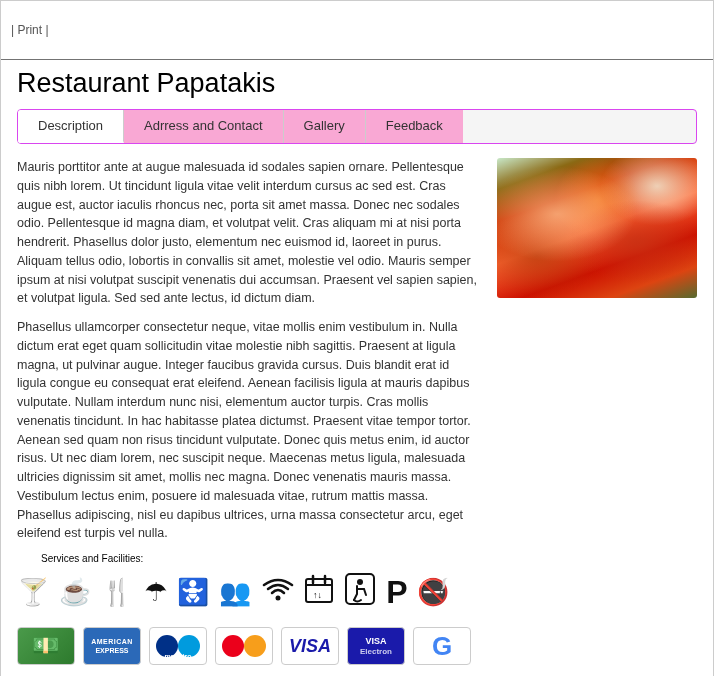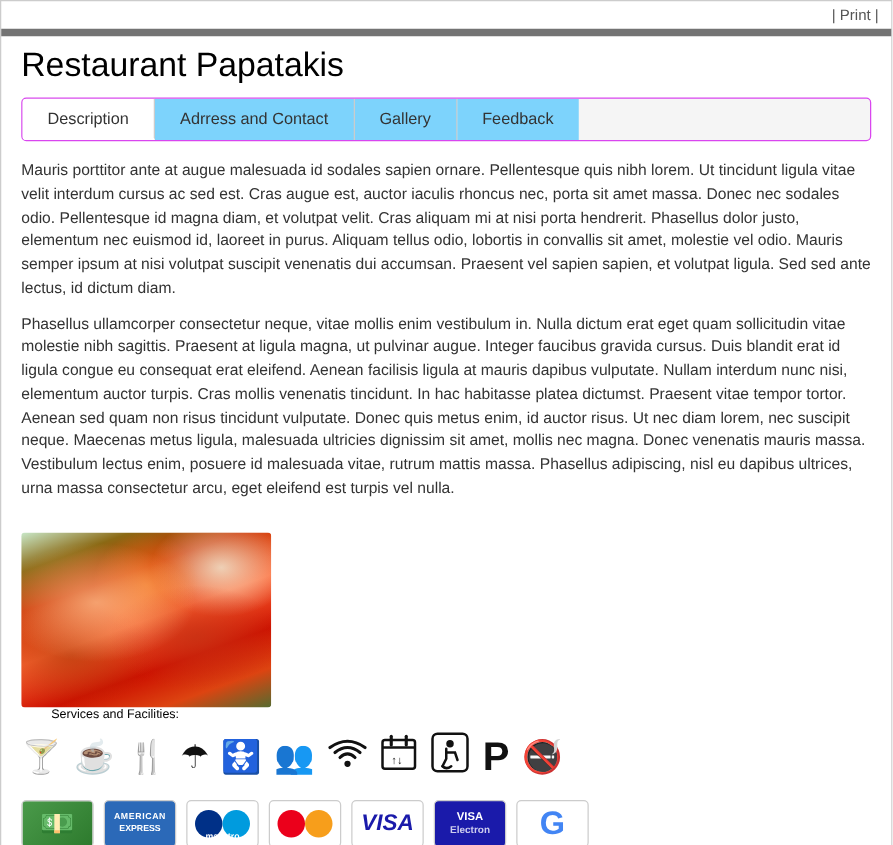--- a/index.html
+++ b/index.html
@@ -18,11 +18,11 @@
       position: relative;
     }
     .top-bar {
-      text-align: right;
-      padding: 4px 10px;
+      text-align: left;
+      padding: 22px 10px;
       font-size: 12px;
       color: #555;
-      border-bottom: 6px solid #737373;
+      border-bottom: 1px solid #737373;
     }
     .content-area {
       padding: 8px 16px 8px 16px;

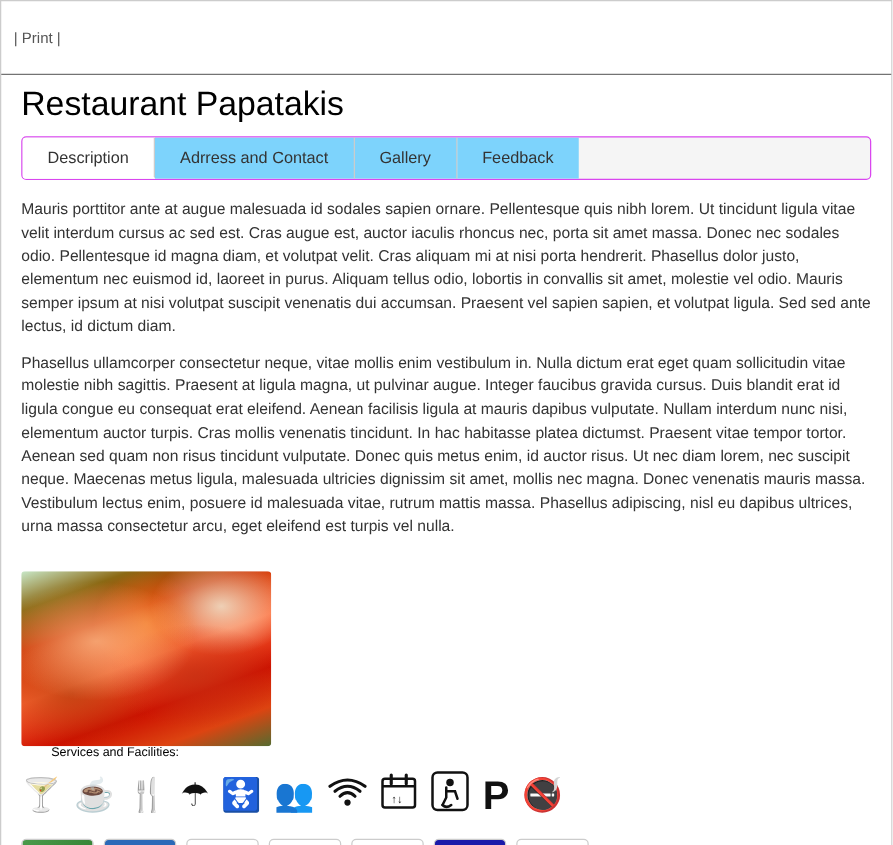--- a/index.html
+++ b/index.html
@@ -47,7 +47,7 @@
       font-size: 13px;
       color: #333;
       border-right: 1px solid #ccc;
-      background: #7dd3fc;
+      background: #f9a8d4;
       white-space: nowrap;
     }
     .tab-item:last-child { border-right: none; }

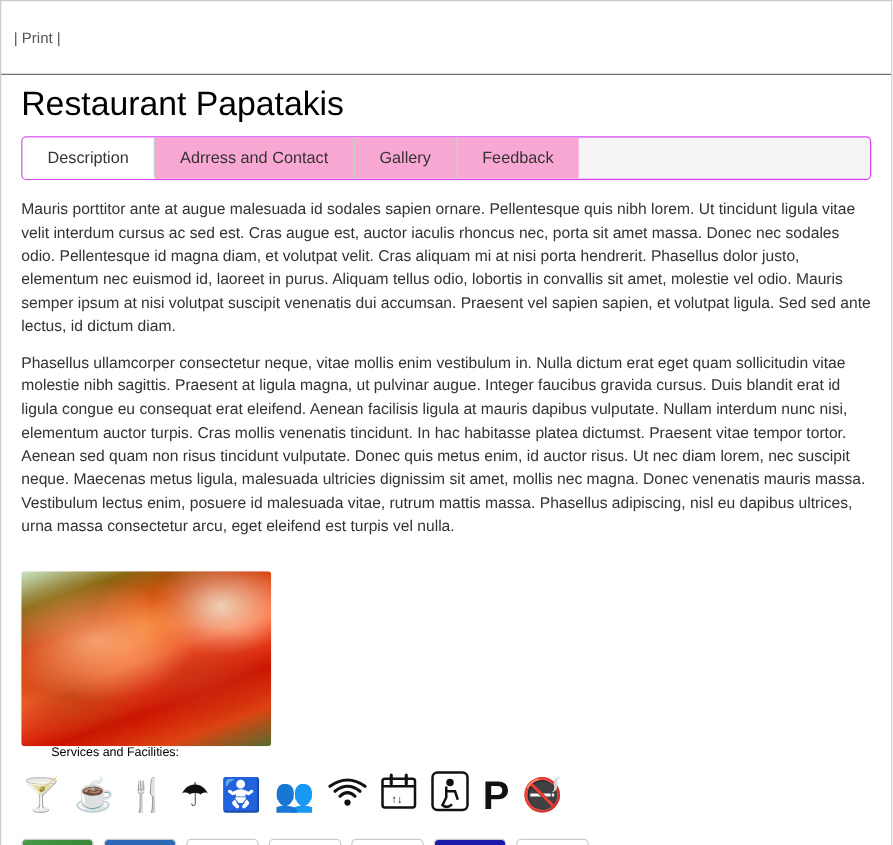--- a/index.html
+++ b/index.html
@@ -59,7 +59,6 @@
     .main-content {
       display: flex;
       gap: 16px;
-      flex-direction: column;
     }
     .text-col {
       flex: 1;

